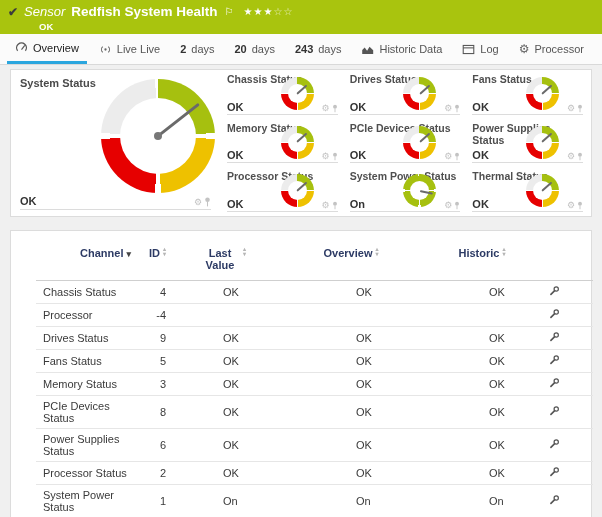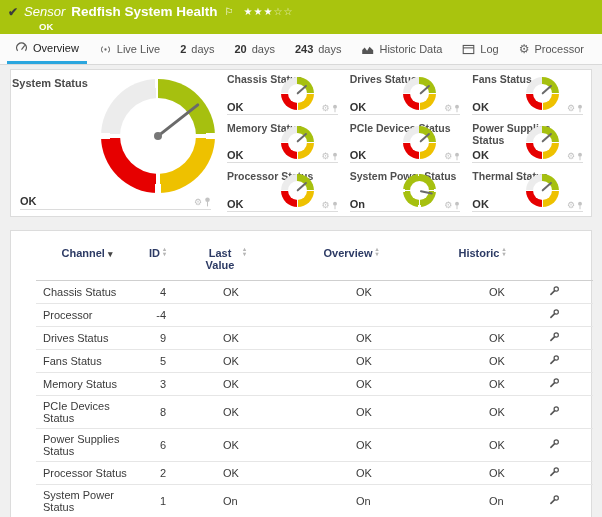--- a/index.html
+++ b/index.html
@@ -33,7 +33,7 @@
 
   
   .sys-block{width:212px;position:relative;flex:none;}
-  .sys-title{position:absolute;left:1px;top:7px;font-size:11px;font-weight:bold;color:#4a4a4a;}
+  .sys-title{position:absolute;left:9px;top:7px;font-size:11px;font-weight:bold;color:#4a4a4a;}
   .sys-bottom{position:absolute;left:9px;right:12px;bottom:6px;border-bottom:1px solid #dcdcdc;
     padding-bottom:2px;display:flex;justify-content:space-between;align-items:flex-end;}
   .sys-value{font-size:11px;font-weight:bold;color:#333;}

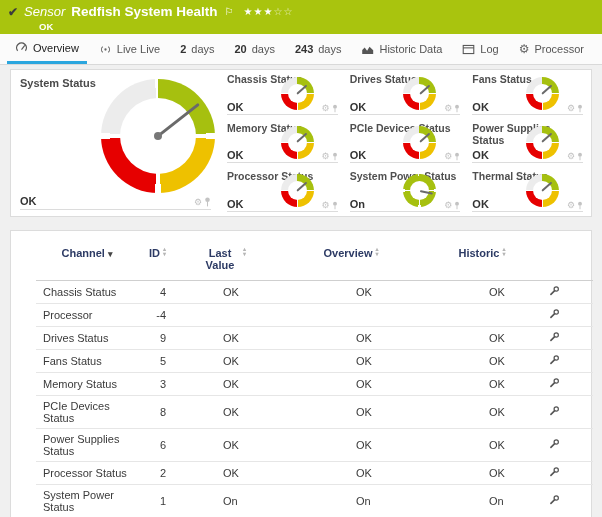--- a/index.html
+++ b/index.html
@@ -76,7 +76,7 @@
   col.c-min{width:142px;} col.c-max{width:120px;} col.c-edit{width:51px;}
   thead th{color:#2c3a64;font-weight:bold;font-size:11px;vertical-align:top;
     padding:6px 0 9px 0;border-bottom:1px solid #cfcfcf;cursor:pointer;}
-  th.h-channel{text-align:center;padding-left:7px;}
+  th.h-channel{text-align:right;padding-left:7px;}
   th.h-id{text-align:right;}
   th.h-last,th.h-min,th.h-max{}
   .wrap-label{display:inline-block;width:40px;vertical-align:top;}

